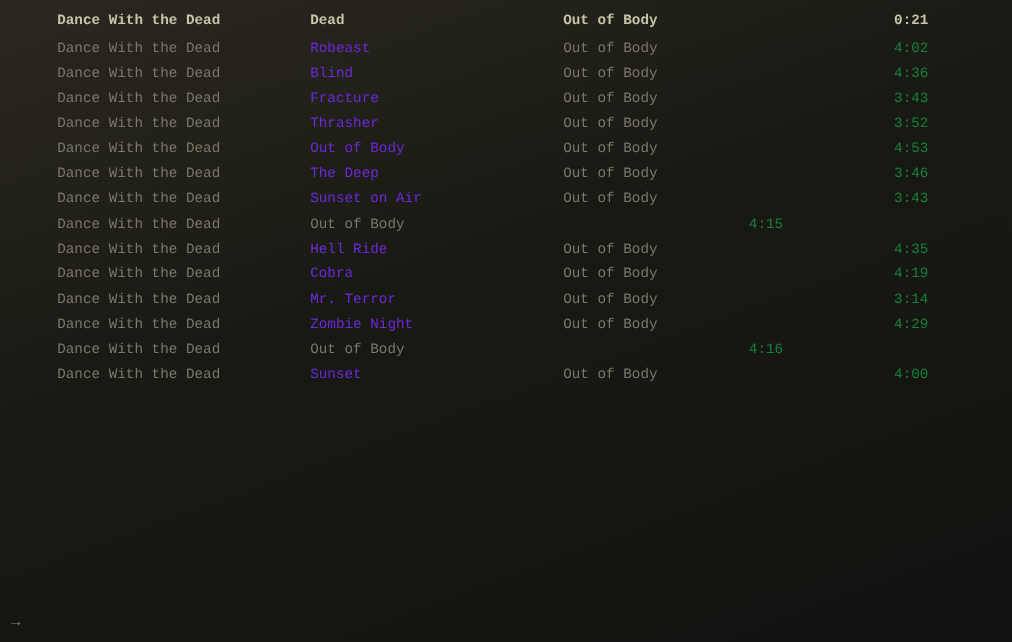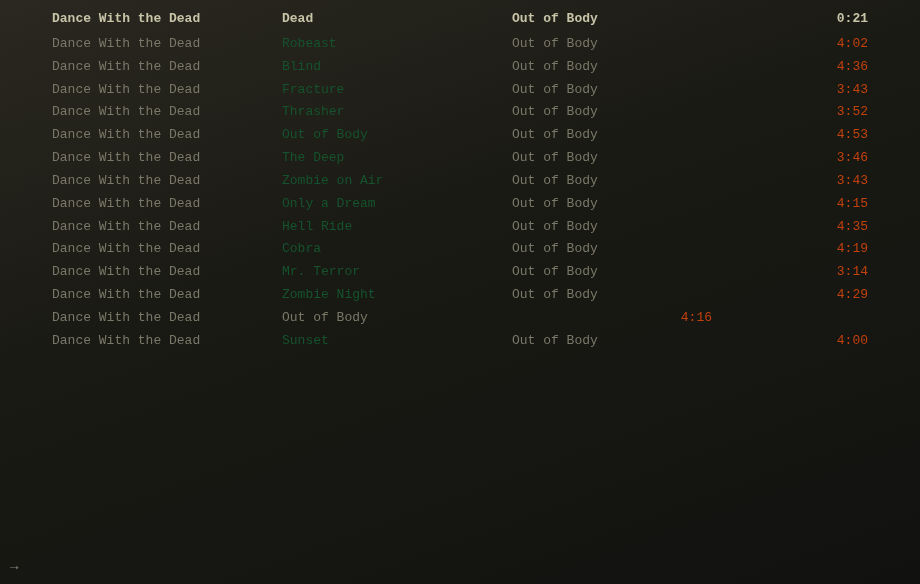--- a/index.html
+++ b/index.html
@@ -27,7 +27,7 @@
     .track-row {
       display: grid;
       grid-template-columns: 230px 230px 200px 1fr;
-      padding: 2px 52px 2px 52px;
+      padding: 2px 76px 2px 52px;
       line-height: 1.45;
       cursor: default;
     }

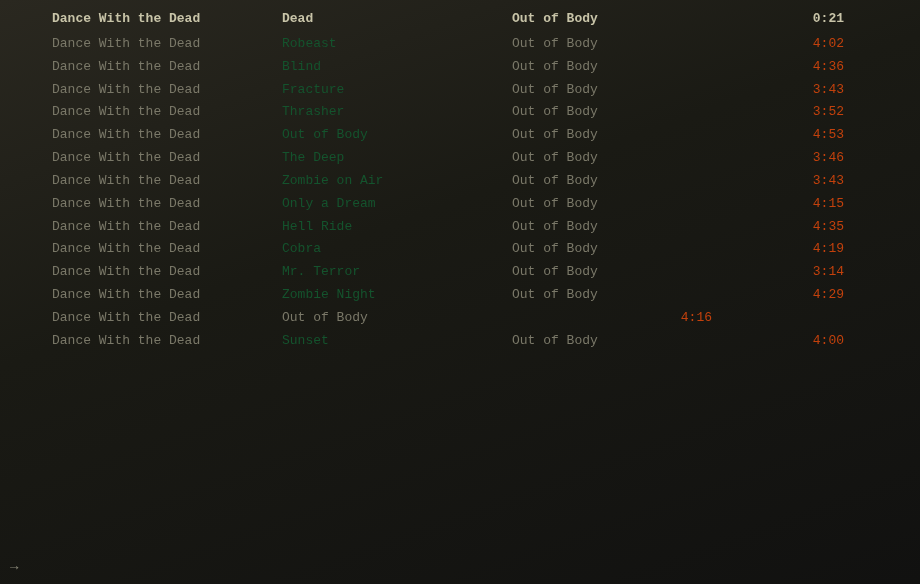--- a/index.html
+++ b/index.html
@@ -43,7 +43,7 @@
     }
 
     .col-title {
-      color: #14532d;
+      color: #6d28d9;
     }
 
     .col-album {

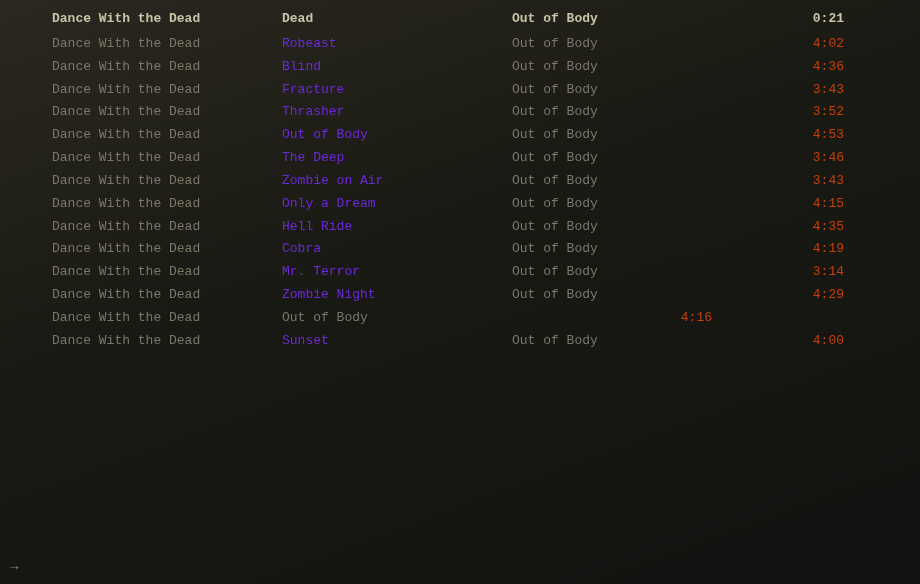--- a/index.html
+++ b/index.html
@@ -52,7 +52,7 @@
 
     .col-time {
       text-align: right;
-      color: #c2410c;
+      color: #15803d;
     }
 
     .track-row:first-child .col-artist,

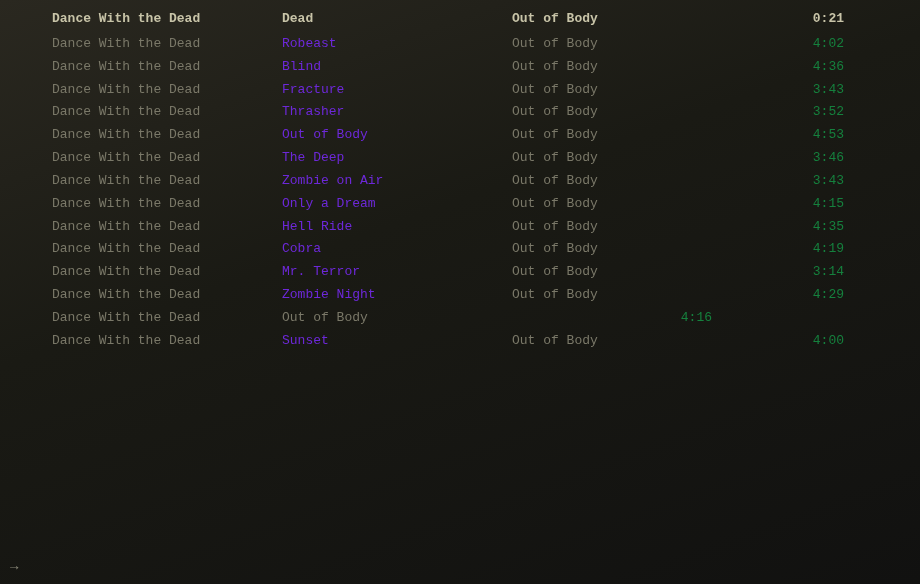--- a/index.html
+++ b/index.html
@@ -119,7 +119,7 @@
     </div>
     <div class="track-row">
       <span class="col-artist">Dance With the Dead</span>
-      <span class="col-title">Zombie on Air</span>
+      <span class="col-title">Sunset on Air</span>
       <span class="col-album">Out of Body</span>
       <span class="col-time">3:43</span>
     </div>

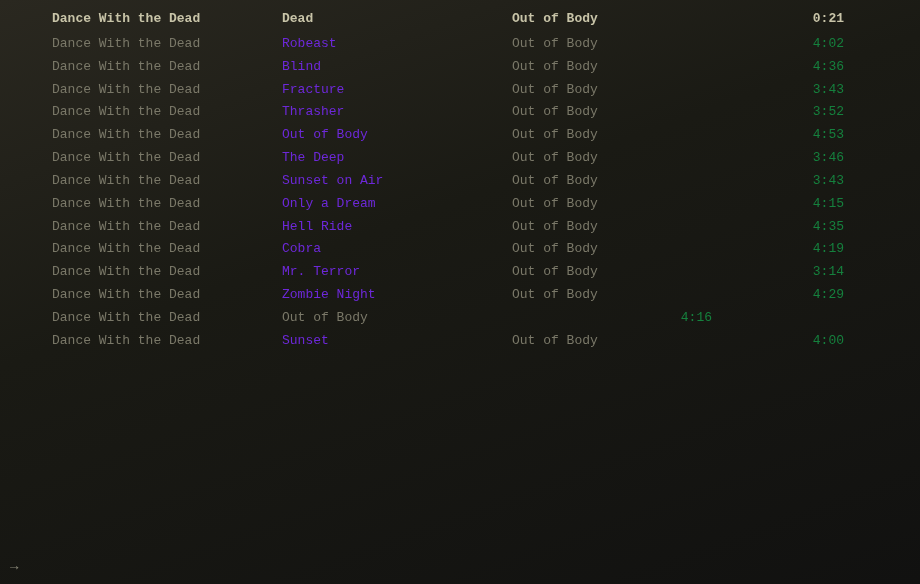--- a/index.html
+++ b/index.html
@@ -125,7 +125,6 @@
     </div>
     <div class="track-row">
       <span class="col-artist">Dance With the Dead</span>
-      <span class="col-title">Only a Dream</span>
       <span class="col-album">Out of Body</span>
       <span class="col-time">4:15</span>
     </div>

